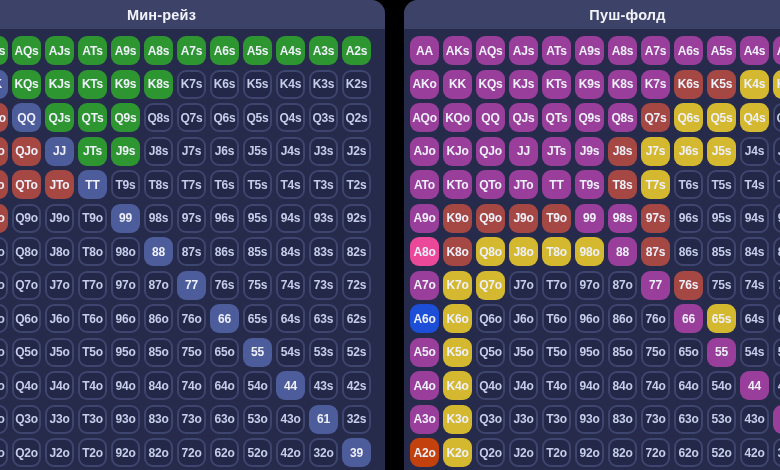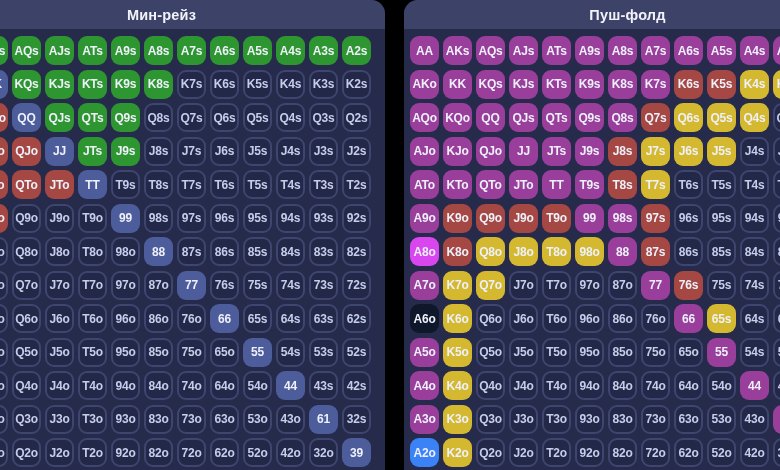--- a/index.html
+++ b/index.html
@@ -301,7 +301,7 @@
       <div class="cell fold">95s</div>
       <div class="cell fold">94s</div>
       <div class="cell fold">93s</div>
-      <div class="cell filled" style="background: #d946ef;">A8o</div>
+      <div class="cell filled" style="background: #ec4899;">A8o</div>
       <div class="cell filled" style="background: rgb(165, 71, 67);">K8o</div>
       <div class="cell filled" style="background: rgb(212, 185, 48);">Q8o</div>
       <div class="cell filled" style="background: rgb(212, 185, 48);">J8o</div>

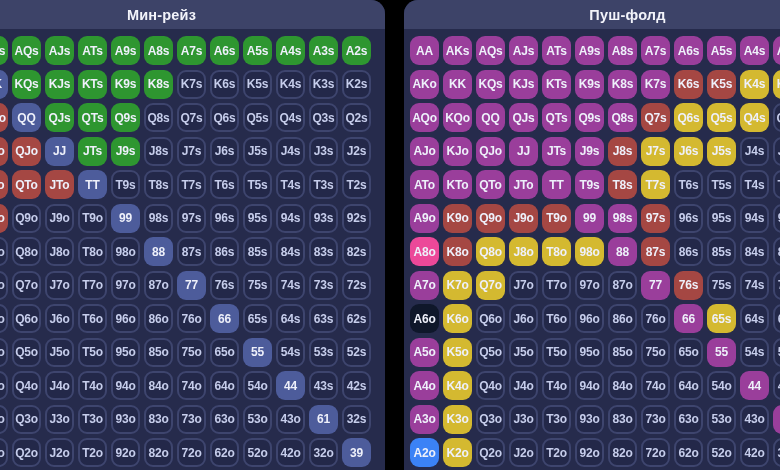--- a/index.html
+++ b/index.html
@@ -325,7 +325,7 @@
       <div class="cell fold">75s</div>
       <div class="cell fold">74s</div>
       <div class="cell fold">73s</div>
-      <div class="cell filled" style="background: #0f172a;">A6o</div>
+      <div class="cell filled" style="background: #1d4ed8;">A6o</div>
       <div class="cell filled" style="background: rgb(212, 185, 48);">K6o</div>
       <div class="cell fold">Q6o</div>
       <div class="cell fold">J6o</div>

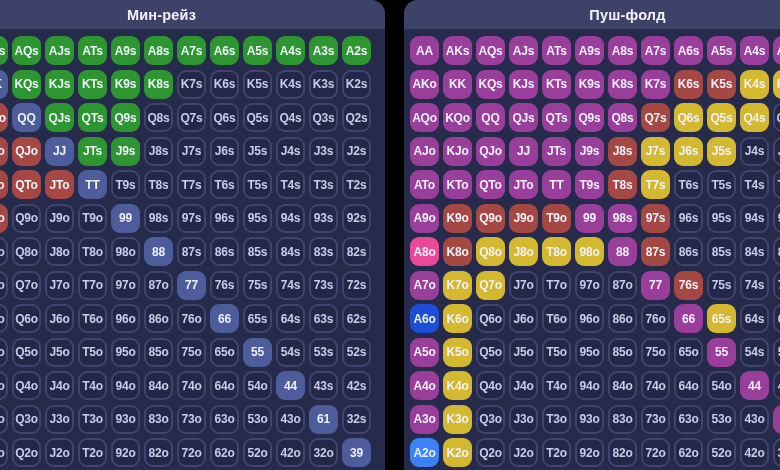--- a/index.html
+++ b/index.html
@@ -373,7 +373,7 @@
       <div class="cell fold">53o</div>
       <div class="cell fold">43o</div>
       <div class="cell filled" style="background: rgb(154, 62, 155);">33</div>
-      <div class="cell filled" style="background: #3b82f6;">A2o</div>
+      <div class="cell filled" style="background: #c2410c;">A2o</div>
       <div class="cell filled" style="background: rgb(212, 185, 48);">K2o</div>
       <div class="cell fold">Q2o</div>
       <div class="cell fold">J2o</div>

